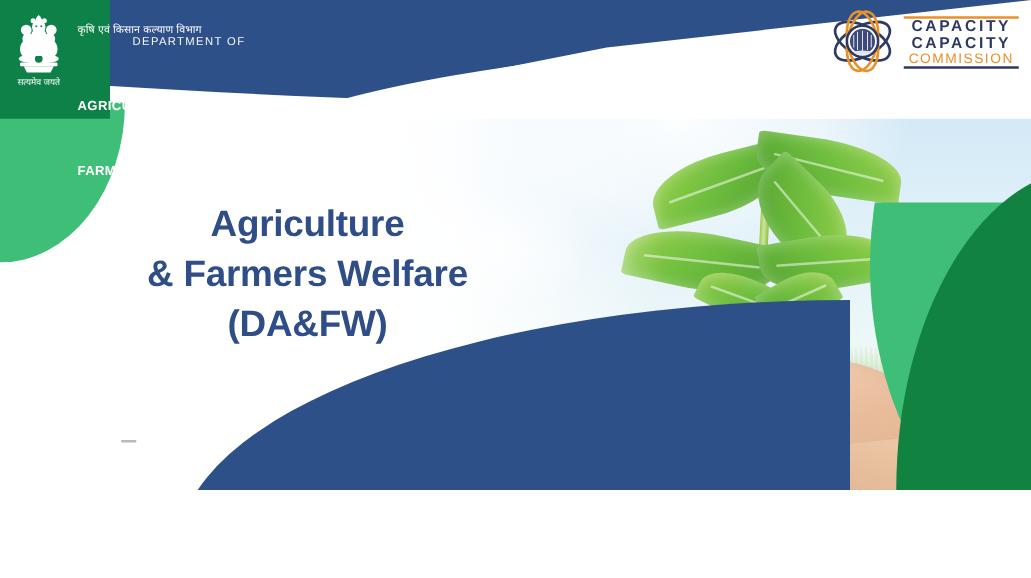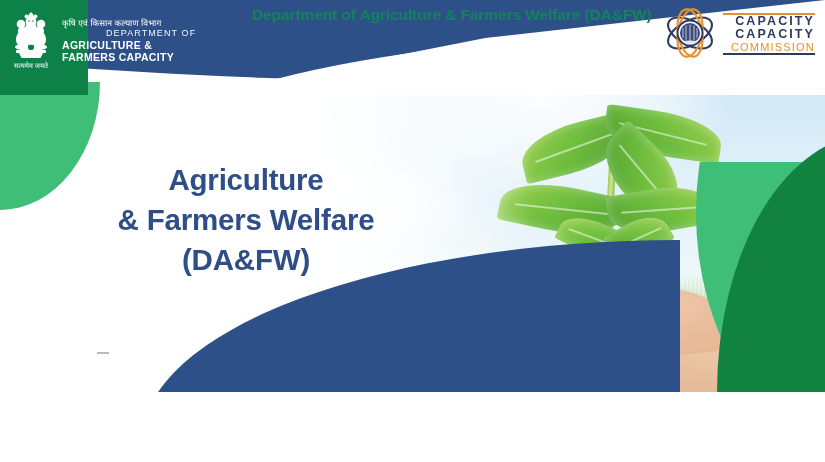--- a/index.html
+++ b/index.html
@@ -461,7 +461,6 @@
     </div>
   </div>
 
-  <div class="hdr-title">Department of Agriculture &amp; Farmers Welfare (DA&amp;FW)</div>
 
   <div class="cbc">
     <div class="cbc-mark">

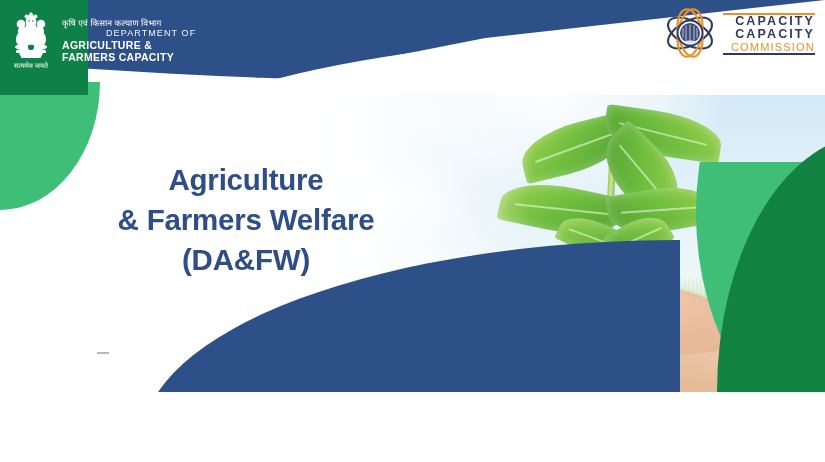--- a/index.html
+++ b/index.html
@@ -307,7 +307,7 @@
   .cbc-text {
     color: #2e3a63;
     line-height: 1.08;
-    text-align: right;
+    text-align: center;
     padding-top: 2px;
   }
   .cbc-rule-top, .cbc-rule-bot {

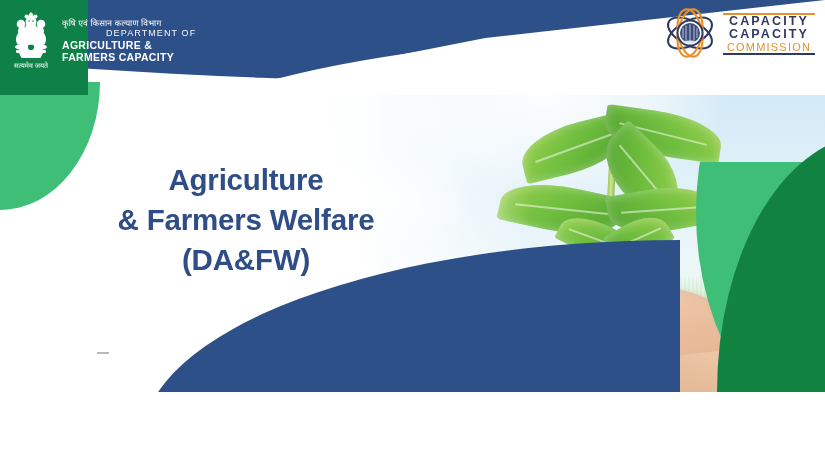--- a/index.html
+++ b/index.html
@@ -280,6 +280,7 @@
     font-weight: bold;
     letter-spacing: .3px;
     white-space: nowrap;
+    margin-top: 40px;
   }
 
   

